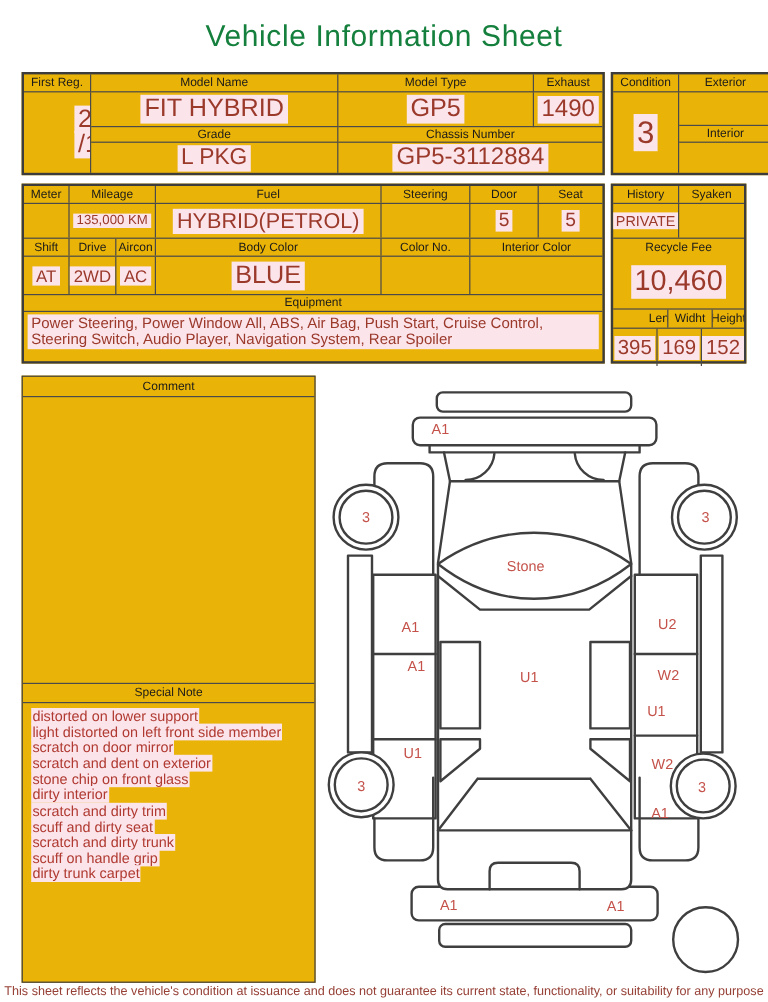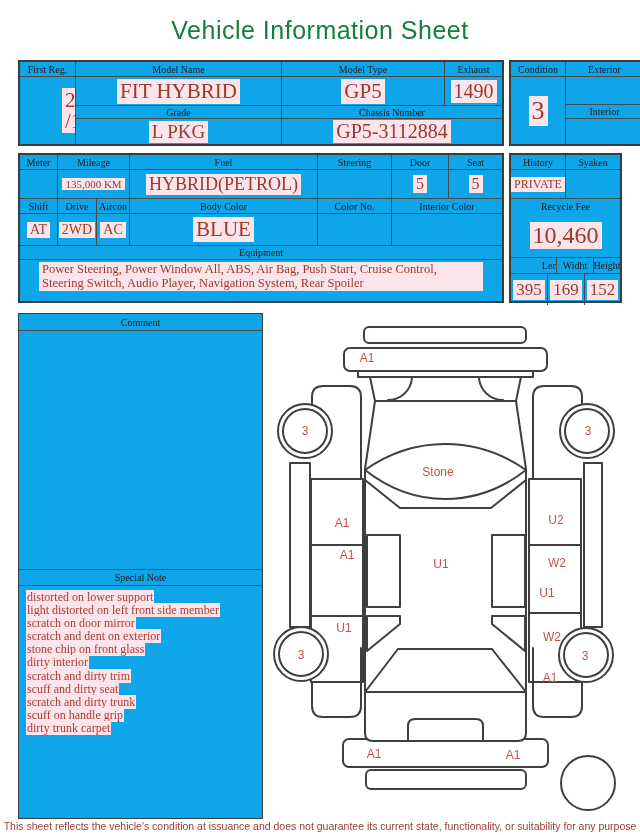--- a/index.html
+++ b/index.html
@@ -7,7 +7,7 @@
          font-family:"Liberation Sans","DejaVu Sans",sans-serif;color:#1a1a1a;overflow:hidden;}
   .title{position:absolute;top:16px;left:0;width:100%;text-align:center;
          font-size:25px;color:#15803d;letter-spacing:0.5px;}
-  .box{position:absolute;border:2px solid #3c3c3c;background:#0ea5e9;box-sizing:border-box;font-family:Liberation Serif, serif;}
+  .box{position:absolute;border:2px solid #3c3c3c;background:#eab308;box-sizing:border-box;}
   .grid{display:grid;width:100%;height:100%;}
   .cell{box-sizing:border-box;display:flex;align-items:center;justify-content:center;overflow:hidden;}
   .row{display:flex;box-sizing:border-box;}

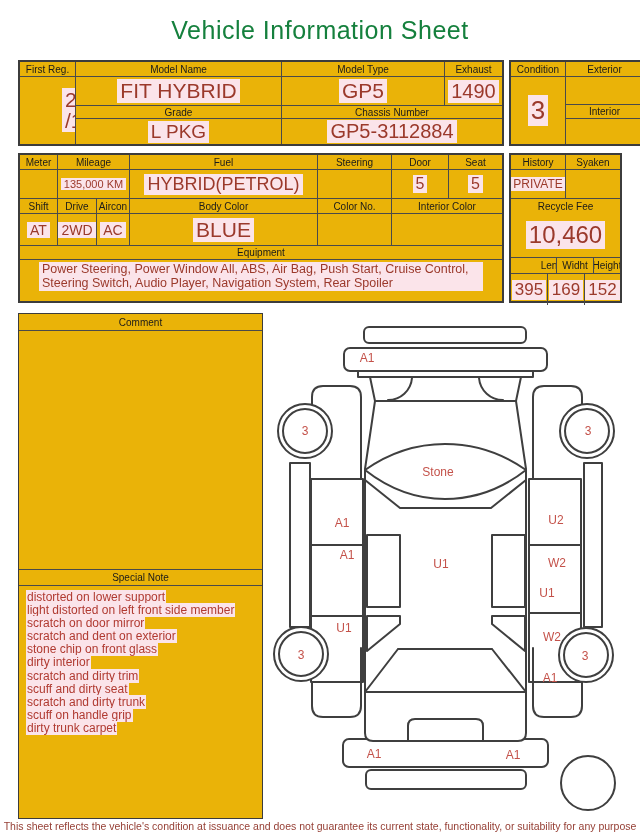--- a/index.html
+++ b/index.html
@@ -23,7 +23,7 @@
   .fs24{font-size:24px;} .fs26{font-size:26px;}
   .left{justify-content:flex-start;margin-left:40px;}
   .firstreg{line-height:0.98;text-align:left;padding-left:2px;}
-  .equip{align-items:flex-start;justify-content:flex-start;padding:2px 19px;
+  .equip{align-items:flex-start;justify-content:flex-start;padding:2px 3px;
          font-size:12.5px;line-height:1.15;color:#9b392b;}
   .equip .hl{white-space:normal;}
   .cbox-hdr{height:16px;border-bottom:1px solid #4a4a4a;display:flex;align-items:center;justify-content:center;}

